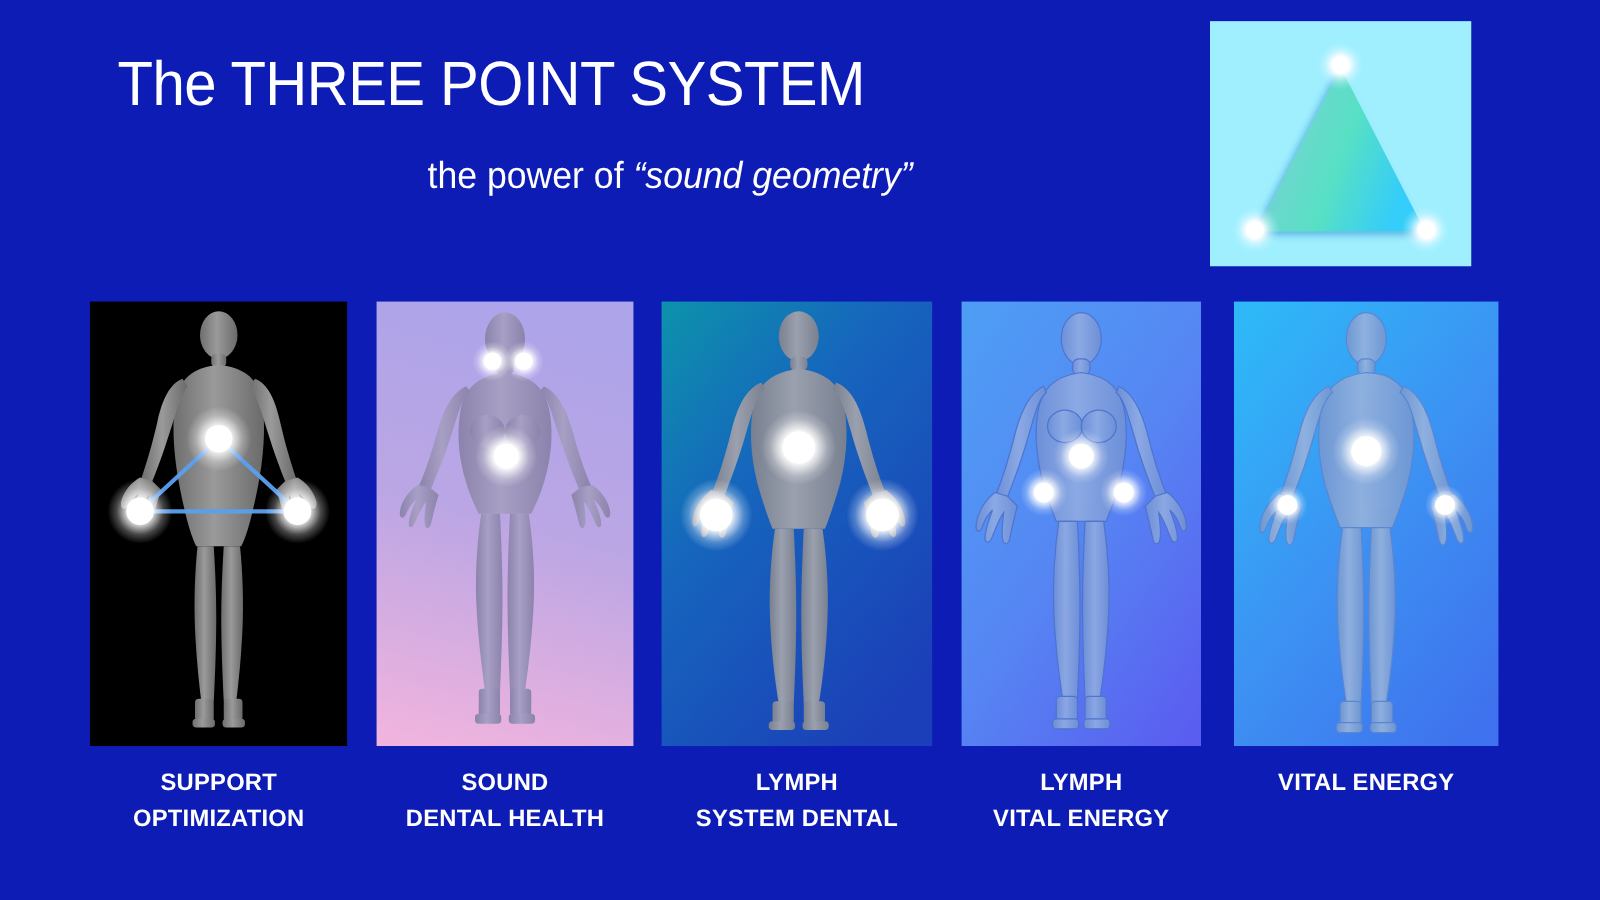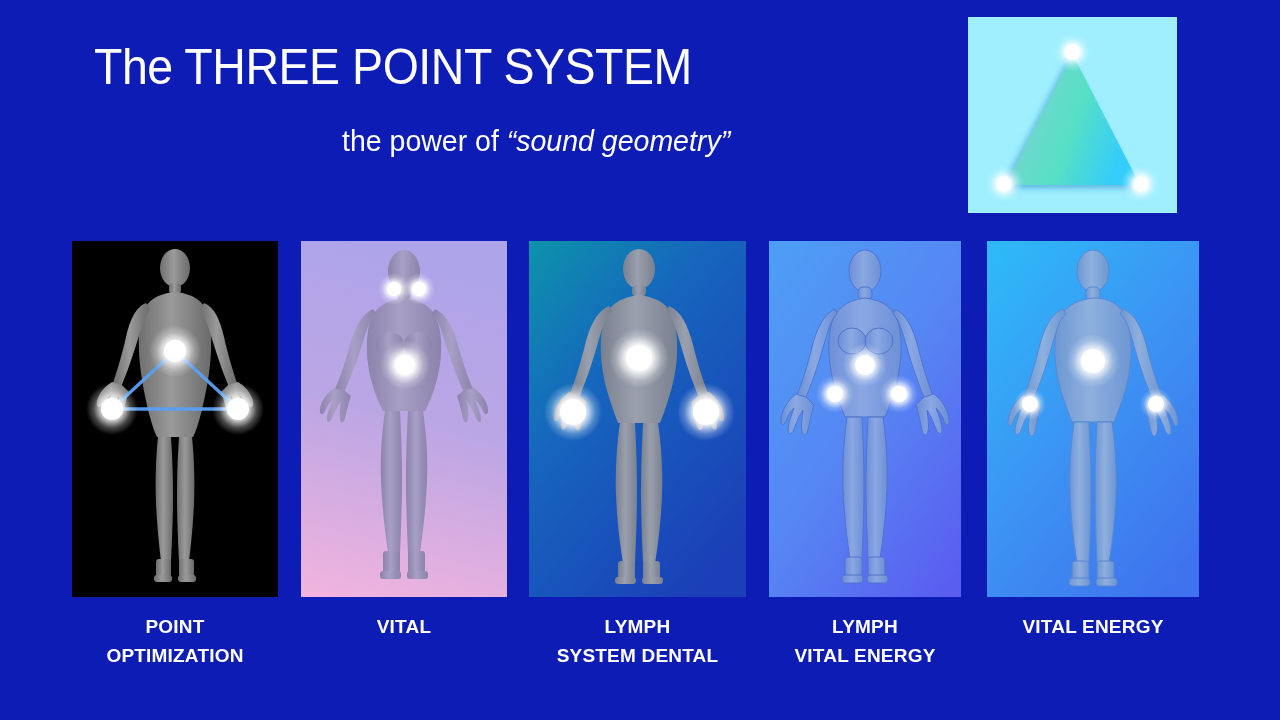--- a/index.html
+++ b/index.html
@@ -395,7 +395,7 @@
 
 <div id="captions">
   <div class="caption caption-0">
-    <span class="caption-line">POINT</span>
+    <span class="caption-line">SUPPORT</span>
     <span class="caption-line">OPTIMIZATION</span>
   </div>
   <div class="caption caption-1">

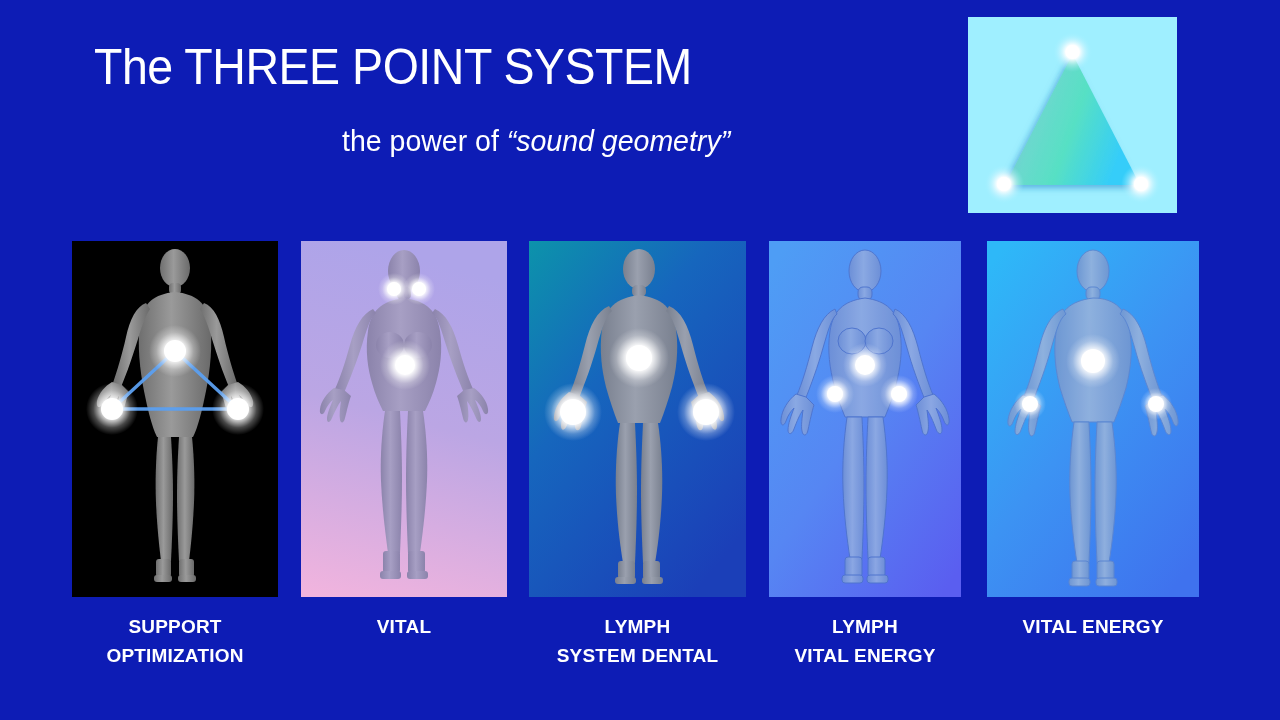--- a/index.html
+++ b/index.html
@@ -399,7 +399,7 @@
     <span class="caption-line">OPTIMIZATION</span>
   </div>
   <div class="caption caption-1">
-    <span class="caption-line">VITAL</span>
+    <span class="caption-line">SOUND</span>
   </div>
   <div class="caption caption-2">
     <span class="caption-line">LYMPH</span>

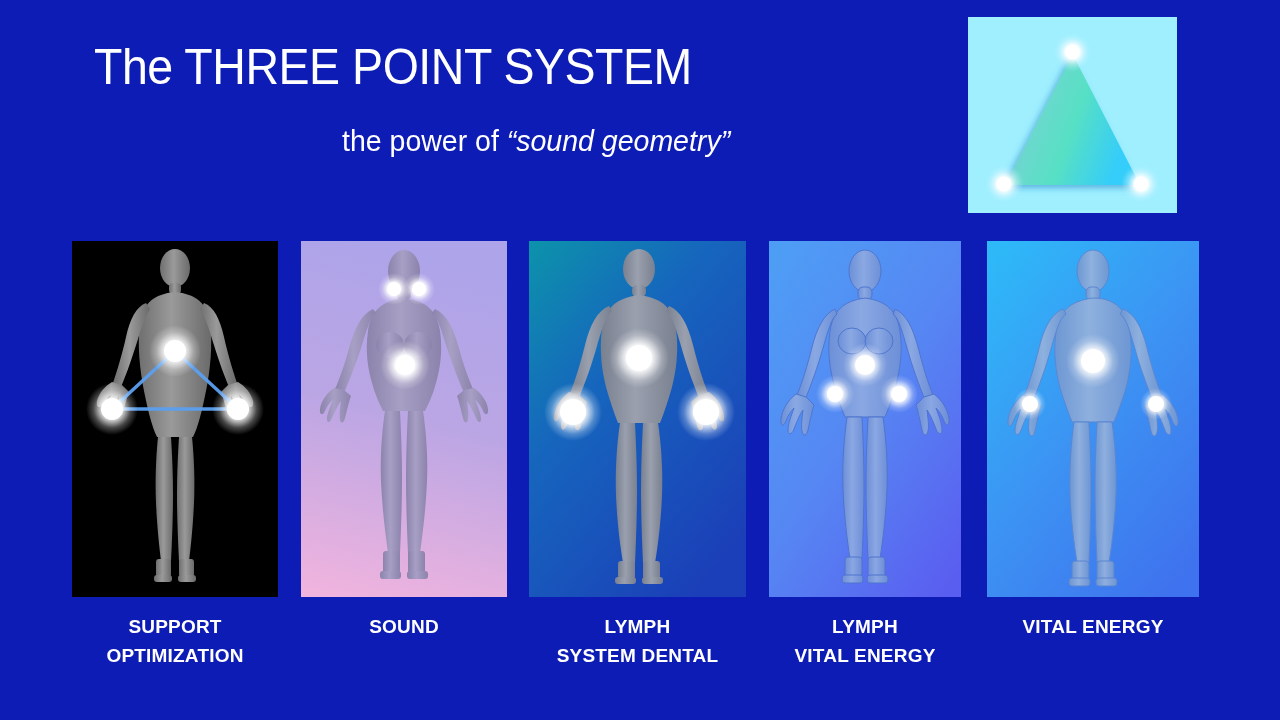--- a/index.html
+++ b/index.html
@@ -400,6 +400,7 @@
   </div>
   <div class="caption caption-1">
     <span class="caption-line">SOUND</span>
+    <span class="caption-line">DENTAL HEALTH</span>
   </div>
   <div class="caption caption-2">
     <span class="caption-line">LYMPH</span>

